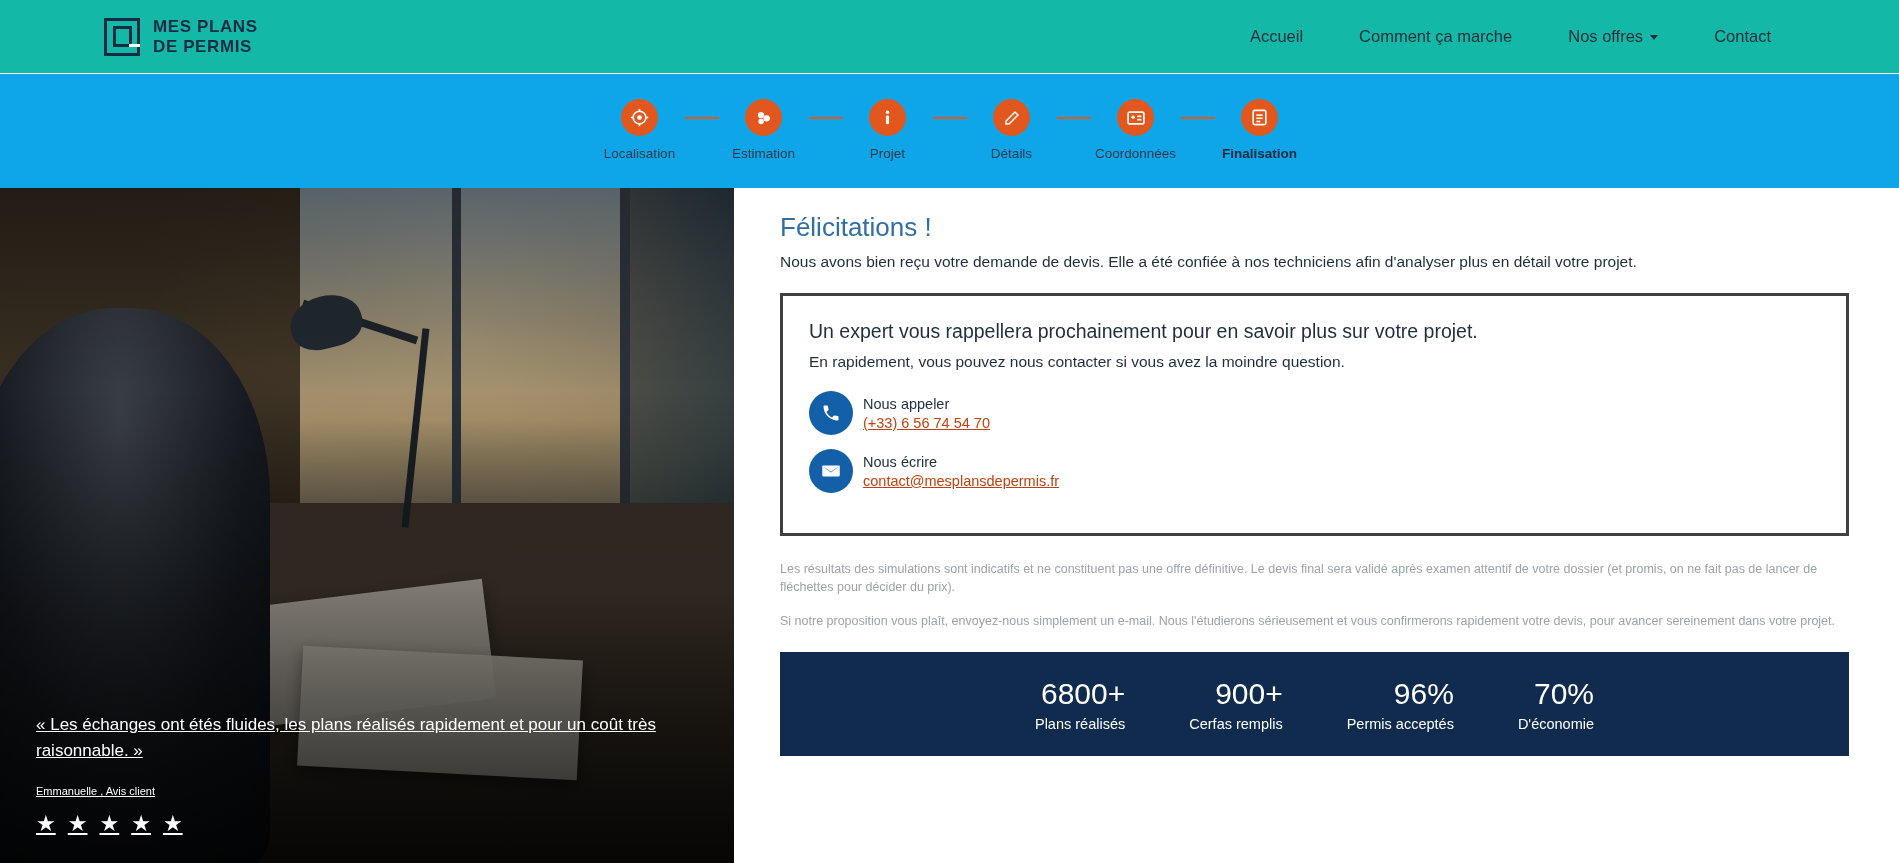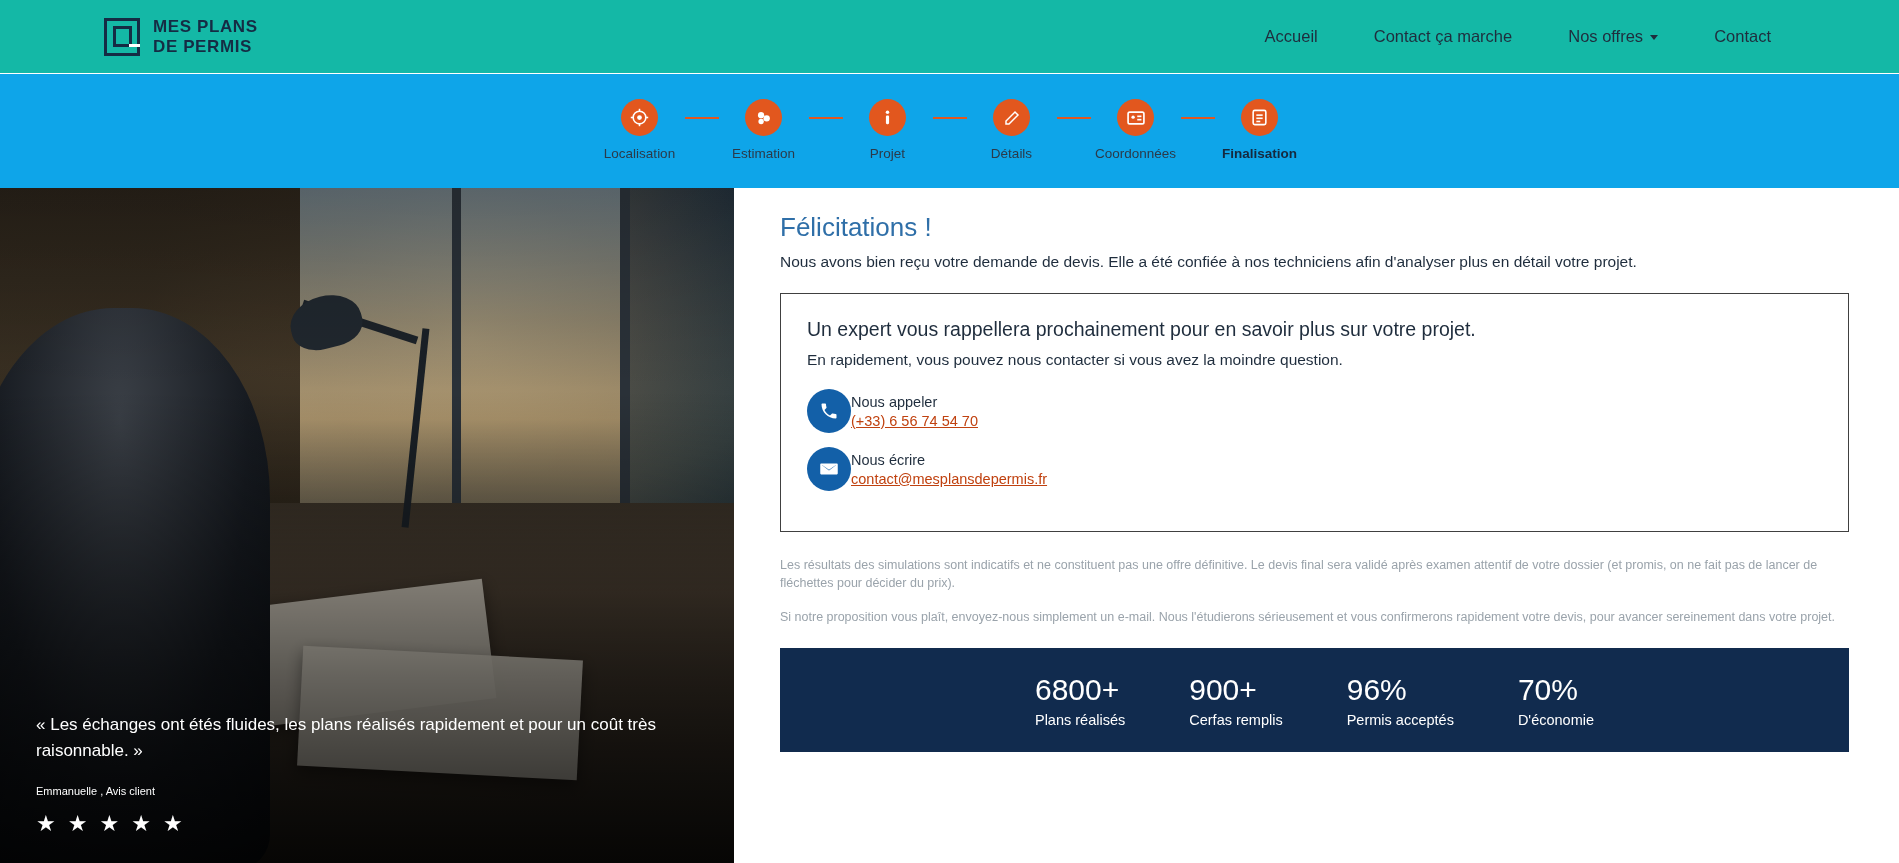--- a/index.html
+++ b/index.html
@@ -277,7 +277,7 @@
         <span>Accueil</span>
       </div>
       <div class="nav-item">
-        <span>Contact ça marche</span>
+        <span>Comment ça marche</span>
       </div>
       <div class="nav-item">
         <span>Nos offres</span>

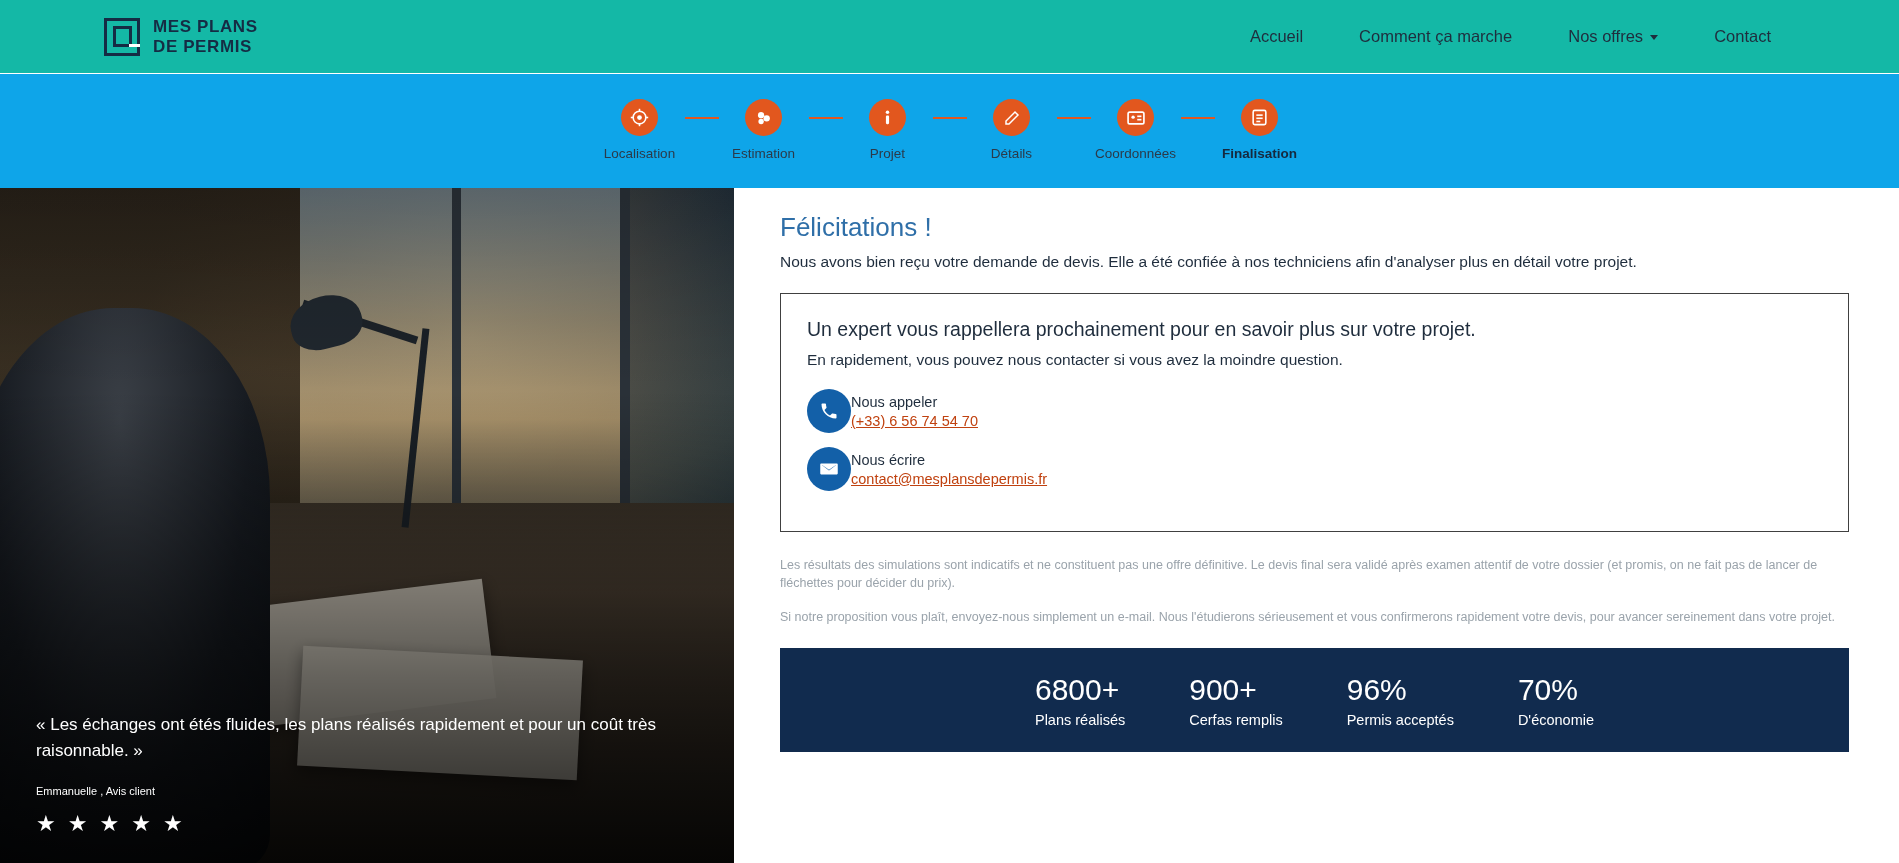--- a/index.html
+++ b/index.html
@@ -208,7 +208,7 @@
     margin-bottom: 22px;
   }
   .callout {
-    border: 1px solid #404040;
+    border: 3px solid #404040;
     padding: 24px 26px 26px 26px;
     margin-bottom: 24px;
   }

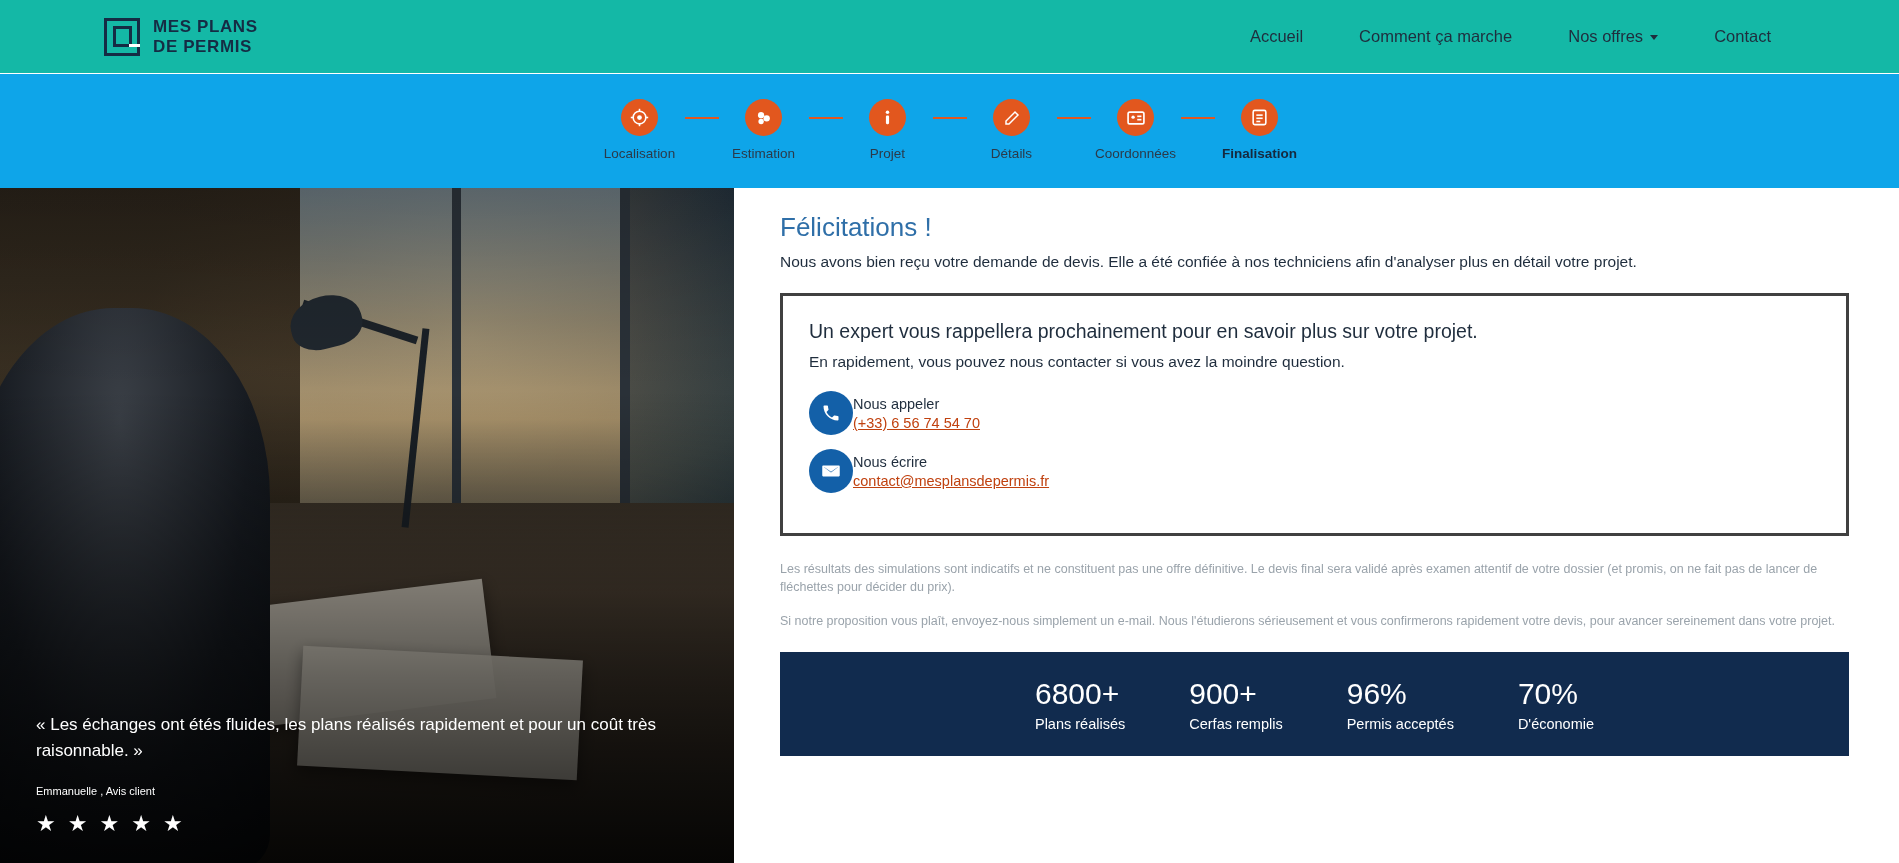--- a/index.html
+++ b/index.html
@@ -226,7 +226,7 @@
   .contact-row {
     display: flex;
     align-items: center;
-    gap: 0;
+    gap: 10px;
     margin-bottom: 14px;
   }
   .contact-ico {

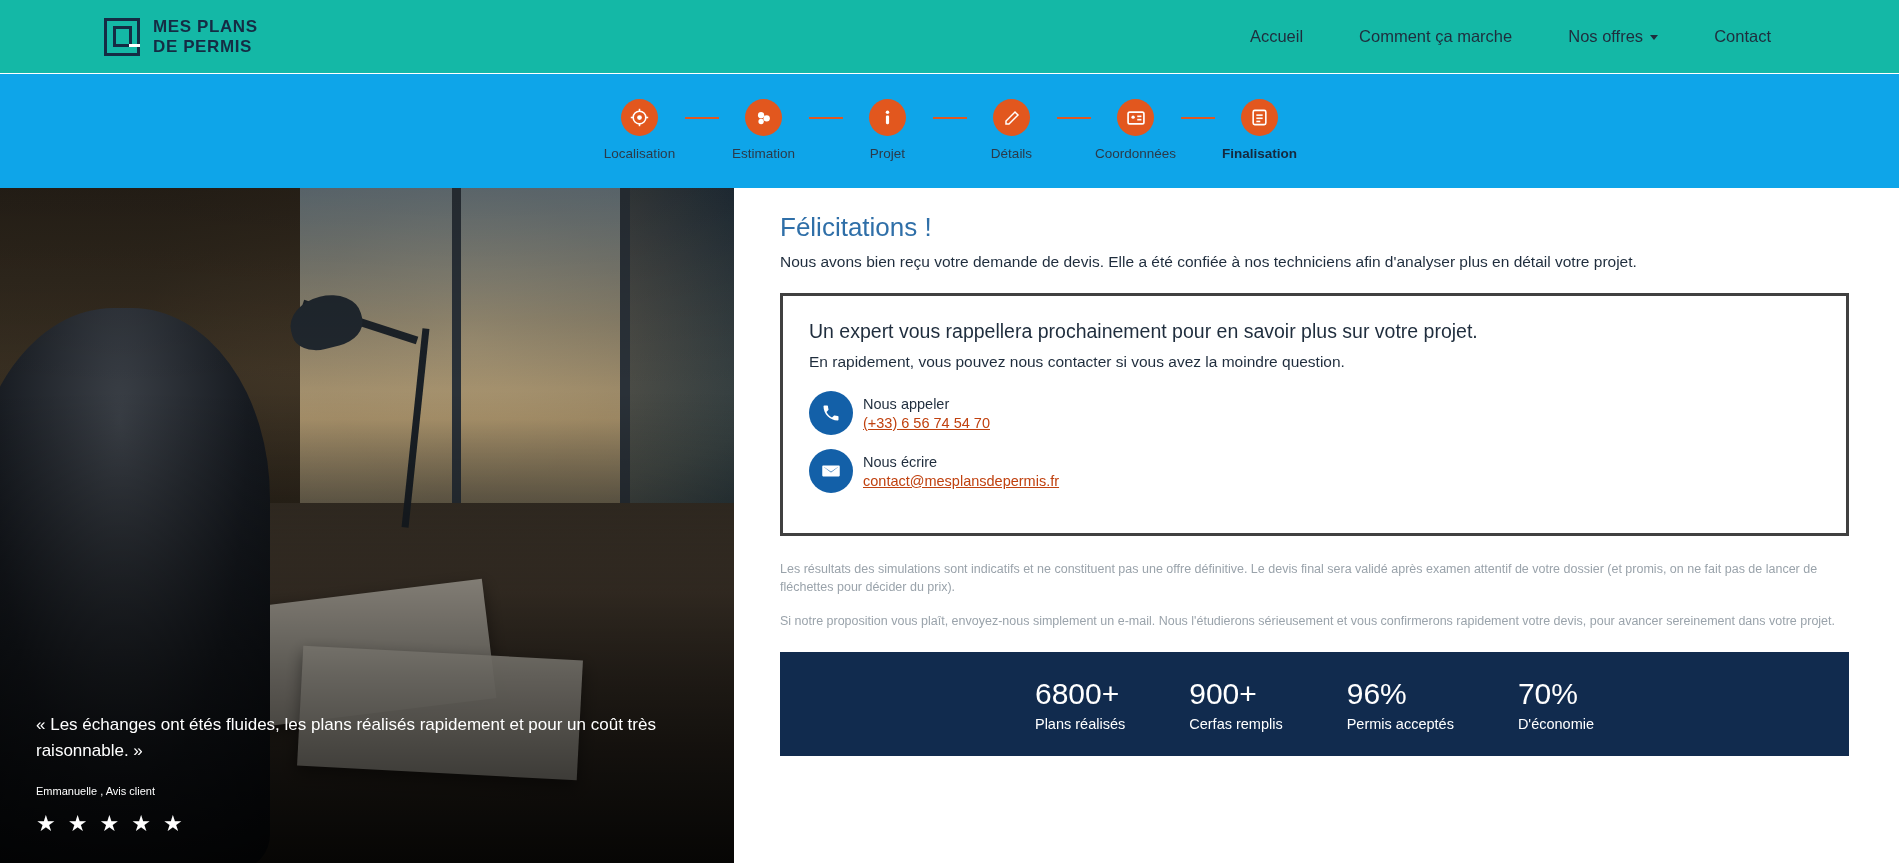--- a/index.html
+++ b/index.html
@@ -255,7 +255,7 @@
     gap: 0;
     margin-top: 22px;
   }
-  .stat { text-align: left; padding: 0 32px; color: #ffffff; }
+  .stat { text-align: right; padding: 0 32px; color: #ffffff; }
   .stat .num { font-size: 30px; font-weight: normal; margin-bottom: 5px; }
   .stat .lbl { font-size: 14.5px; }
 </style>

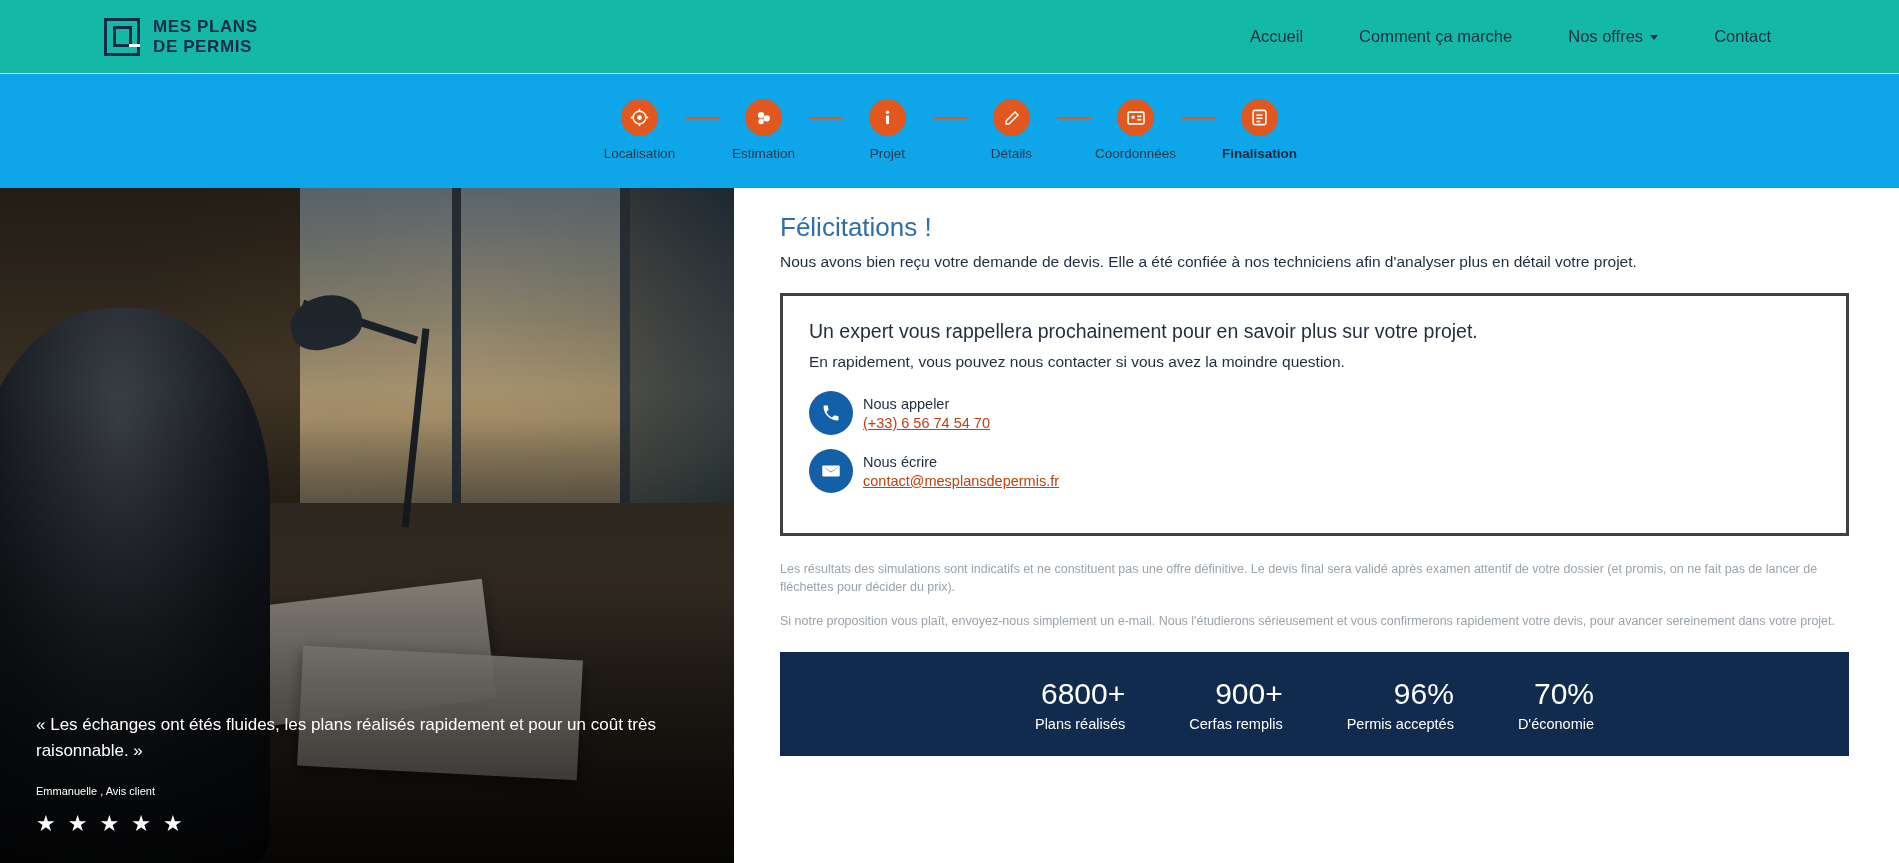--- a/index.html
+++ b/index.html
@@ -181,6 +181,7 @@
     left: 36px; right: 53px; bottom: 28px;
     color: #ffffff;
     z-index: 3;
+    text-decoration: underline;
   }
   .testimonial .quote {
     font-size: 17px; line-height: 1.5; font-weight: 500; max-width: 680px;

